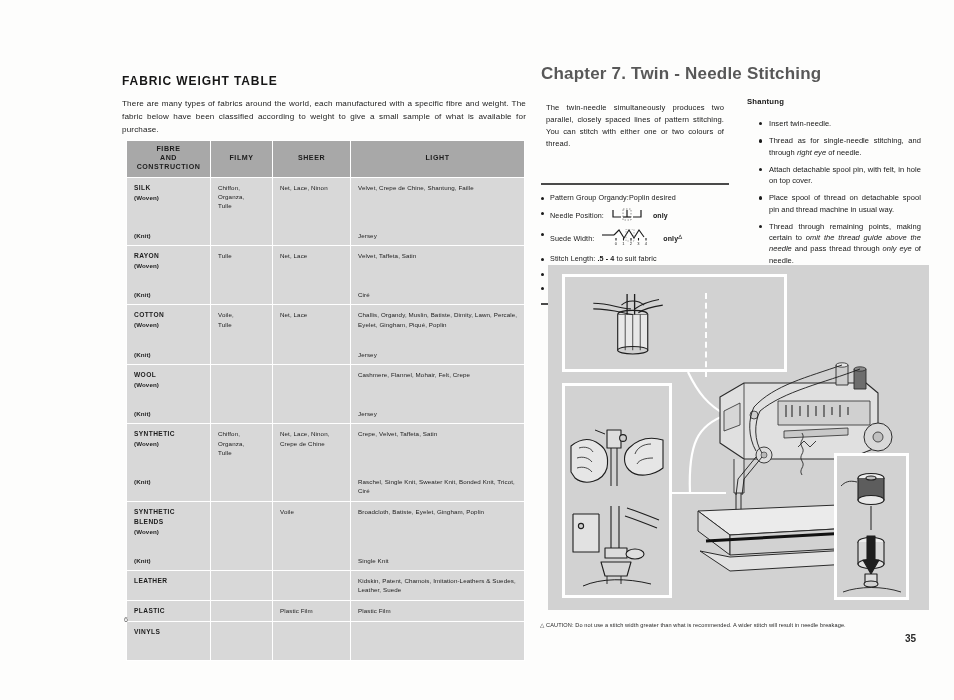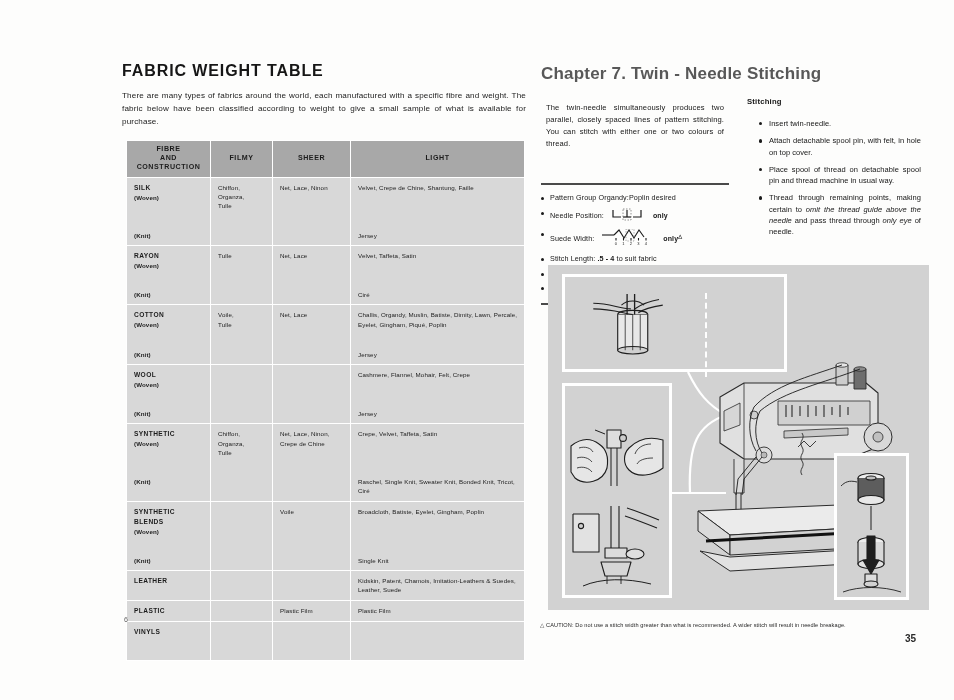--- a/index.html
+++ b/index.html
@@ -16,8 +16,8 @@
   
   .left-page{position:absolute;left:122px;top:58px;width:404px;}
   .sec-title{
-    font-size:16px;font-weight:bold;letter-spacing:.9px;
-    margin:4px 0 9px 0;
+    font-size:12px;font-weight:bold;letter-spacing:.9px;
+    margin:16px 0 9px 0;
   }
   .intro{
     font-size:8.1px;line-height:1.62;text-align:justify;

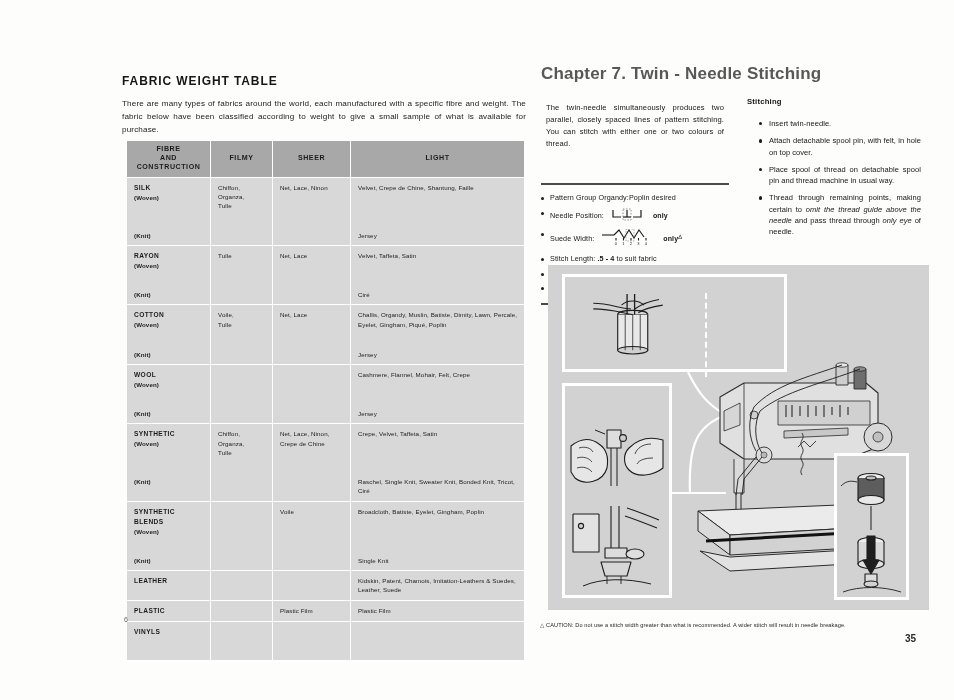--- a/index.html
+++ b/index.html
@@ -540,7 +540,7 @@
         <div class="rule bottom"></div>
       </div>
       <div class="col-b">
-        <div class="proc-head">Stitching</div>
+        <div class="proc-head">Shantung</div>
         <ul class="proc-list" id="procedure-list">
             <li>Insert twin-needle.</li>
             <li>Attach detachable spool pin, with felt, in hole on top cover.</li>

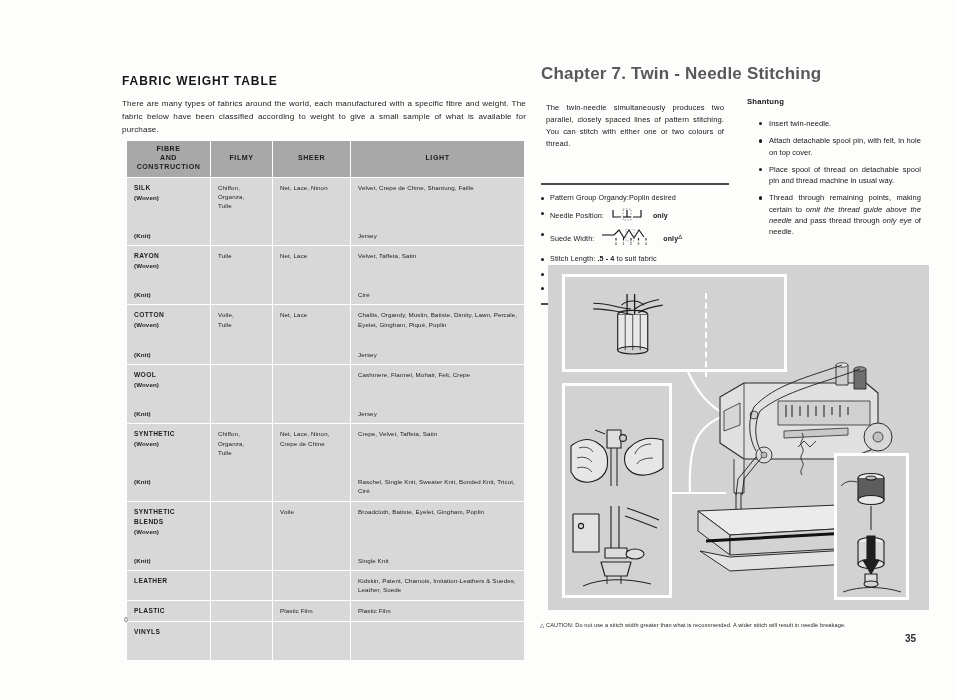--- a/index.html
+++ b/index.html
@@ -543,6 +543,7 @@
         <div class="proc-head">Shantung</div>
         <ul class="proc-list" id="procedure-list">
             <li>Insert twin-needle.</li>
+            <li>Thread as for single-needle stitching, and through <i>right eye</i> of needle.</li>
             <li>Attach detachable spool pin, with felt, in hole on top cover.</li>
             <li>Place spool of thread on detachable spool pin and thread machine in usual way.</li>
             <li>Thread through remaining points, making certain to <i>omit the thread guide above the needle</i> and pass thread through <i>only eye</i> of needle.</li>

